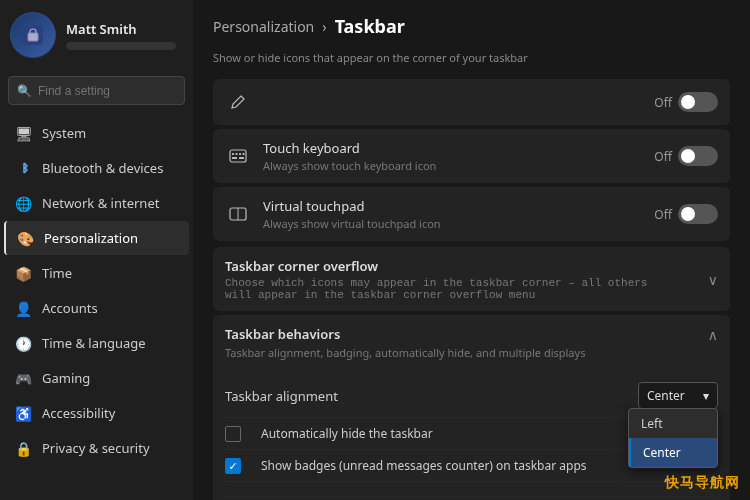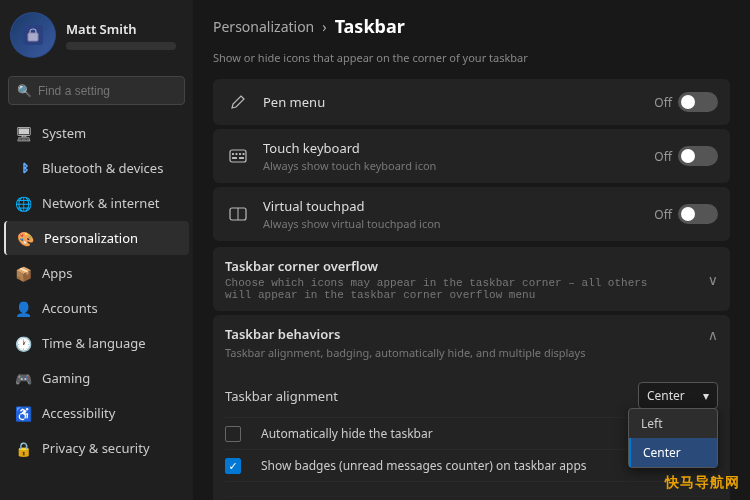--- a/index.html
+++ b/index.html
@@ -499,7 +499,6 @@
         </svg>
       </div>
       <div class="setting-row-text">
-        <div class="setting-row-title">Pen menu</div>
       </div>
       <div class="toggle">
         <span class="toggle-label">Off</span>

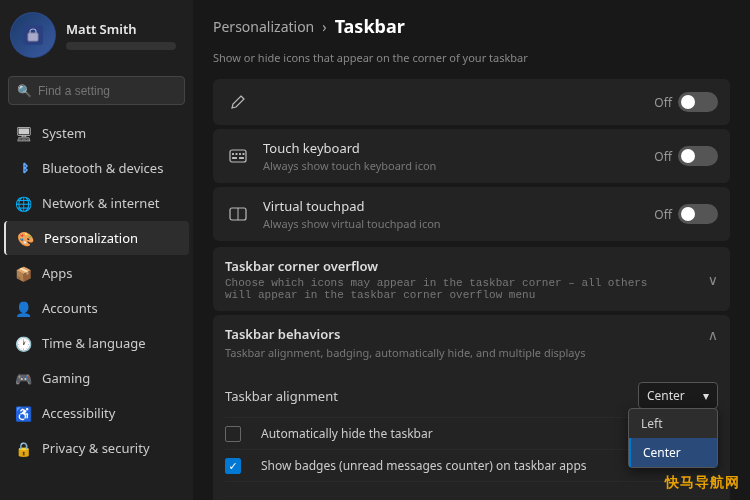--- a/index.html
+++ b/index.html
@@ -453,7 +453,7 @@
     </li>
     <li class="nav-item">
       <span class="nav-icon">📦</span>
-      <span class="nav-label">Apps</span>
+      <span class="nav-label">Time</span>
     </li>
     <li class="nav-item">
       <span class="nav-icon">👤</span>

